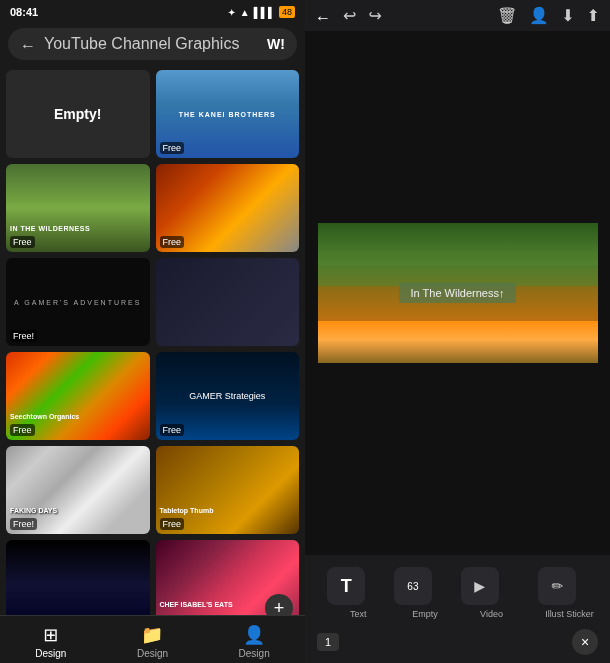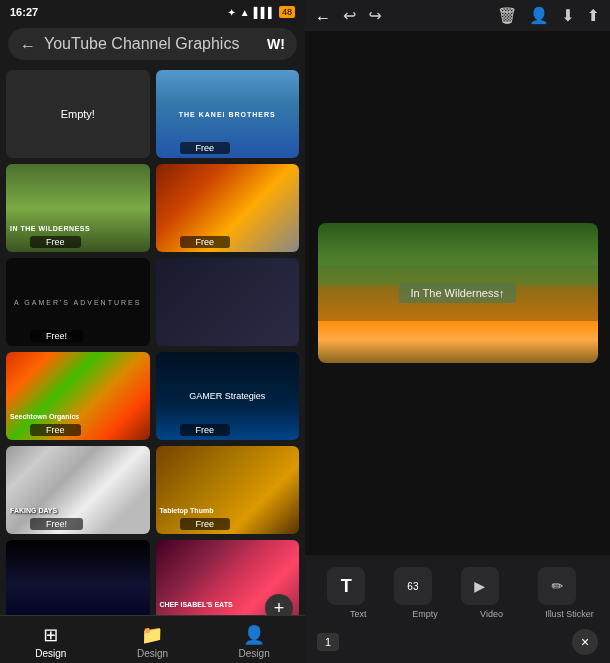--- a/index.html
+++ b/index.html
@@ -387,7 +387,7 @@
 <div class="left-panel">
 
   <div class="status-bar">
-    <span class="status-time">16:27</span>
+    <span class="status-time">08:41</span>
     <div class="status-icons">
       <span class="status-icon">✦</span>
       <span class="status-icon">▲</span>

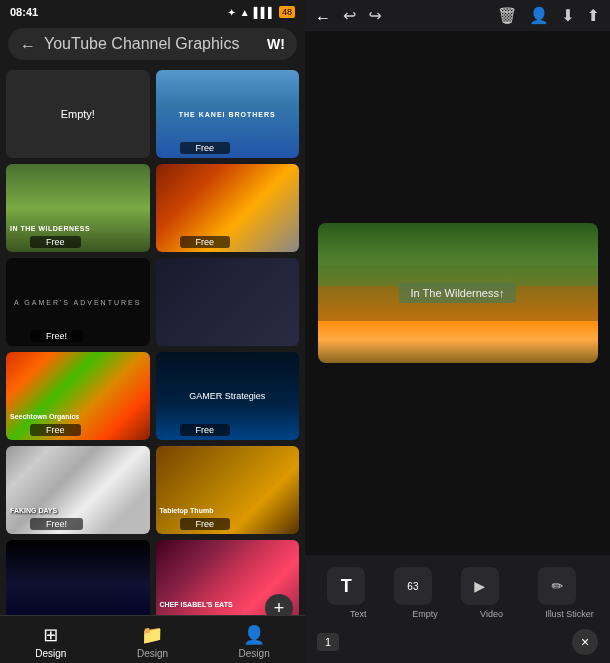--- a/index.html
+++ b/index.html
@@ -131,8 +131,8 @@
       left: 50%;
       transform: translate(-50%, -50%);
       color: #fff;
-      font-size: 11px;
-      font-weight: normal;
+      font-size: 14px;
+      font-weight: bold;
     }
 
     .bottom-nav {

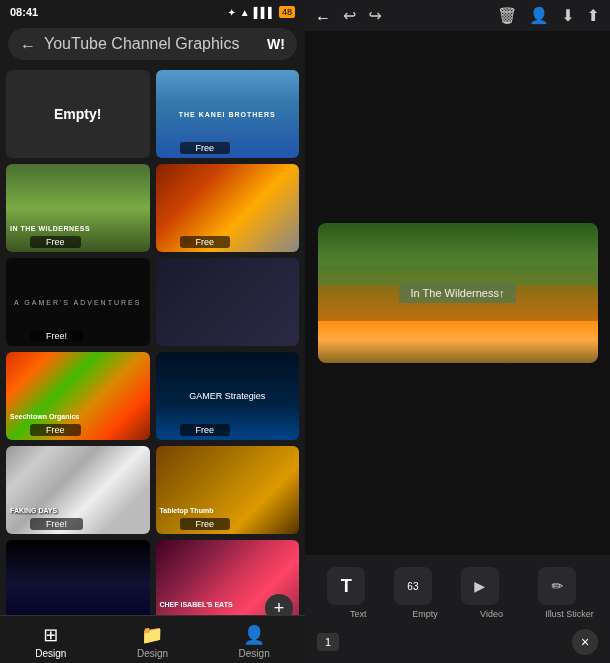--- a/index.html
+++ b/index.html
@@ -106,9 +106,8 @@
       background: rgba(0,0,0,0.6);
       color: #fff;
       font-size: 9px;
-      padding: 1px 16px;
+      padding: 1px 3px;
       border-radius: 3px;
-      margin-left: 20px;
     }
     .add-btn {
       position: absolute;

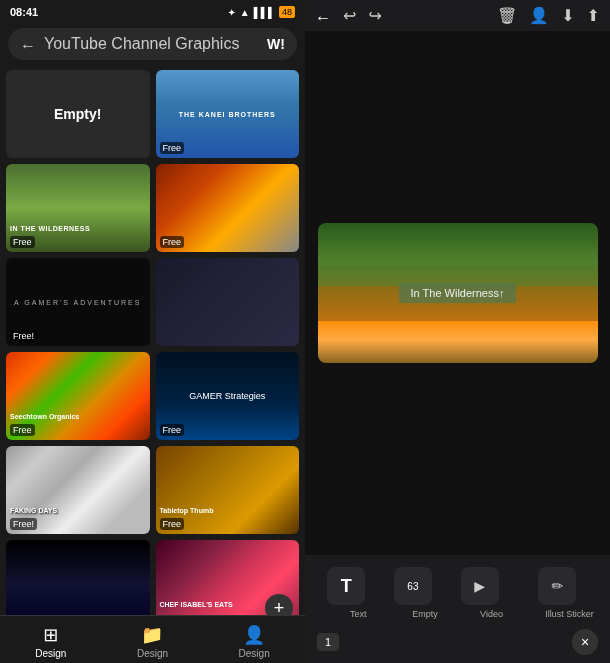--- a/index.html
+++ b/index.html
@@ -199,7 +199,7 @@
       width: 280px;
       height: 140px;
       position: relative;
-      border-radius: 8px;
+      border-radius: 0;
       overflow: hidden;
     }
 

